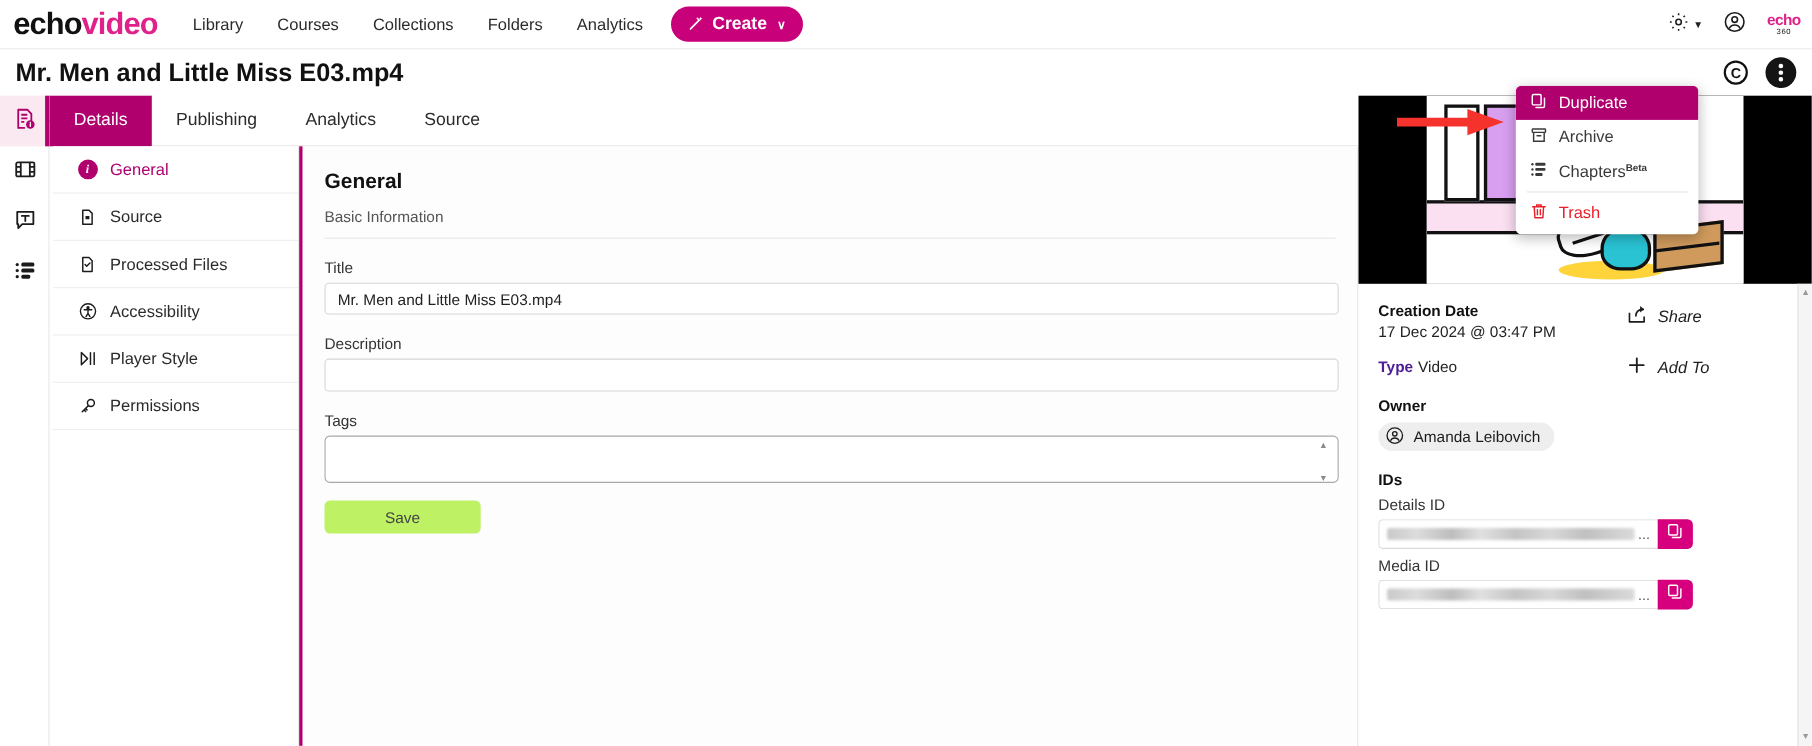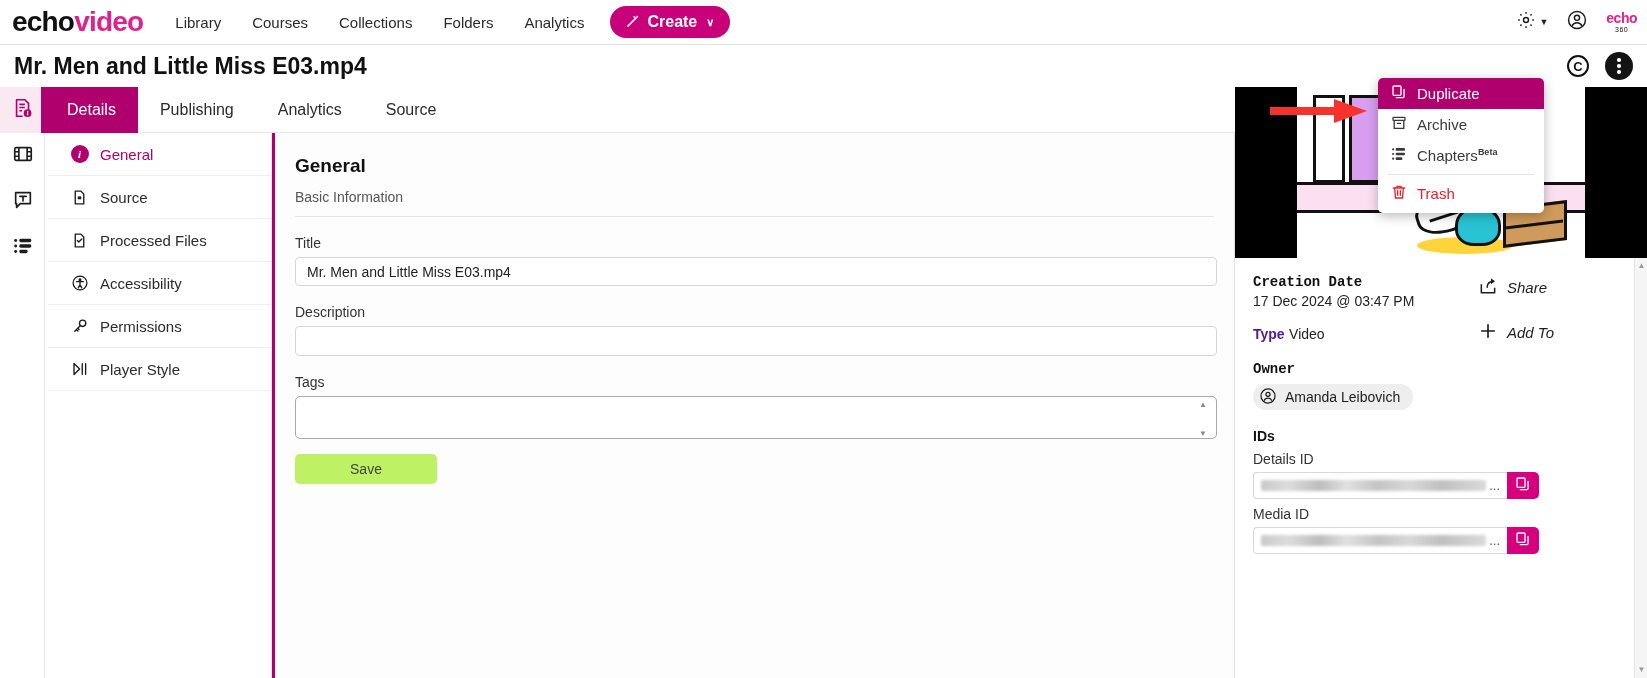--- a/index.html
+++ b/index.html
@@ -320,7 +320,7 @@
   .meta-row { display: flex; }
   .meta-left { width: 225px; }
   .meta-right { flex: 1; padding-top: 2px; }
-  .meta-h { font-size: 14px; font-weight: 700; color: #111; font-family: Liberation Mono, monospace; }
+  .meta-h { font-size: 14px; font-weight: 700; color: #111; }
   .meta-v { font-size: 14px; color: #222; margin-top: 3px; }
   .inline-h { font-size: 14px; font-weight: 700; color: #4c1d95; }
   .inline-v { font-size: 14px; color: #222; font-weight: 400; }

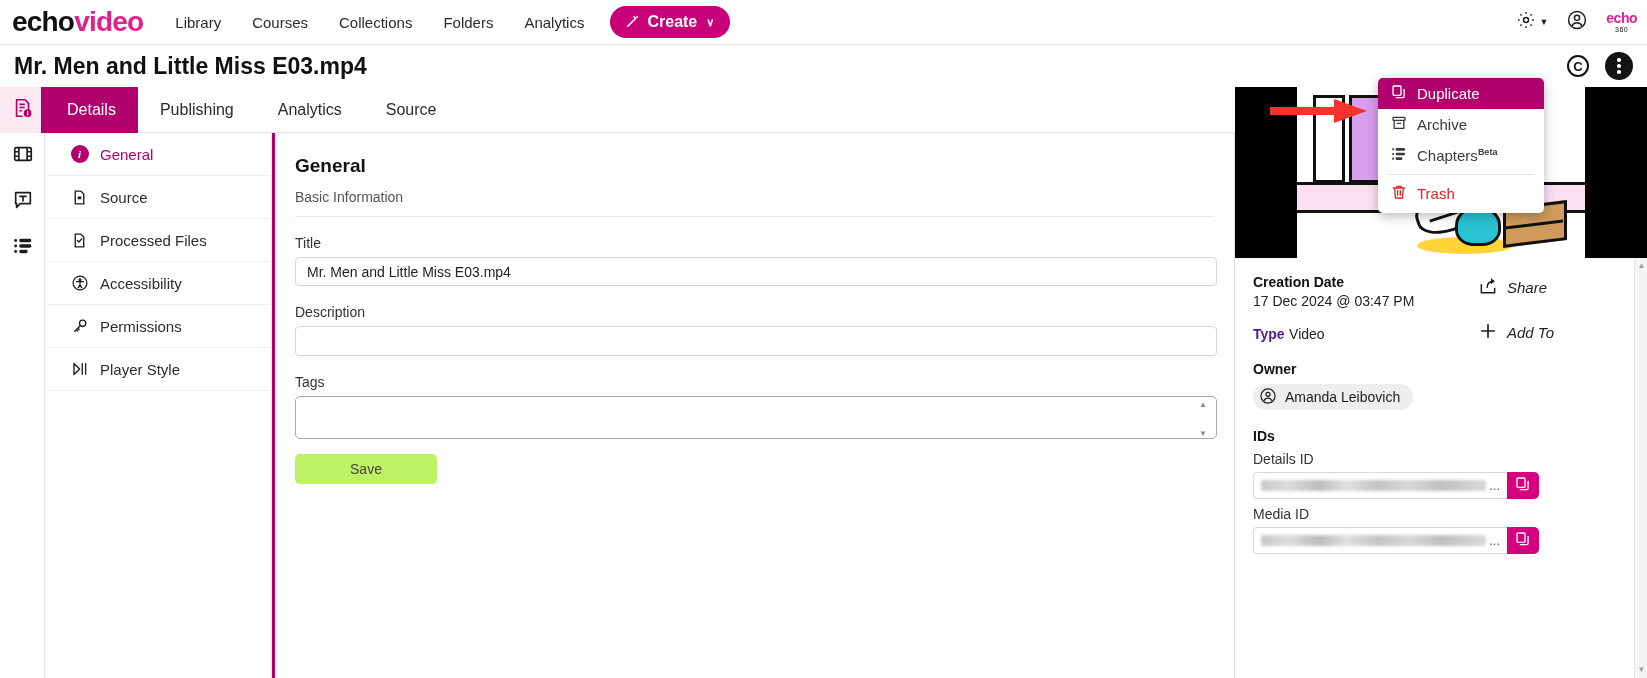--- a/index.html
+++ b/index.html
@@ -536,20 +536,20 @@
   <div class="subnav-item">
     <span class="sicon">
       <svg width="18" height="18" viewBox="0 0 24 24" fill="none" stroke="#1c1c1c" stroke-width="1.8">
-        <circle cx="15.5" cy="8.4" r="4.2"></circle>
-        <path d="M12.6 11.4L5 19M7.2 16.8l2 2M9 15l1.8 1.8" stroke-linecap="round"></path>
-      </svg>
-    </span>
-    <span>Permissions</span>
+        <path d="M4 4.6l7.5 7.4L4 19.4z" stroke-linejoin="round"></path>
+        <path d="M15 5v14M19.5 5v14" stroke-linecap="round"></path>
+      </svg>
+    </span>
+    <span>Player Style</span>
   </div>
   <div class="subnav-item">
     <span class="sicon">
       <svg width="18" height="18" viewBox="0 0 24 24" fill="none" stroke="#1c1c1c" stroke-width="1.8">
-        <path d="M4 4.6l7.5 7.4L4 19.4z" stroke-linejoin="round"></path>
-        <path d="M15 5v14M19.5 5v14" stroke-linecap="round"></path>
-      </svg>
-    </span>
-    <span>Player Style</span>
+        <circle cx="15.5" cy="8.4" r="4.2"></circle>
+        <path d="M12.6 11.4L5 19M7.2 16.8l2 2M9 15l1.8 1.8" stroke-linecap="round"></path>
+      </svg>
+    </span>
+    <span>Permissions</span>
   </div>
 </div>
 

